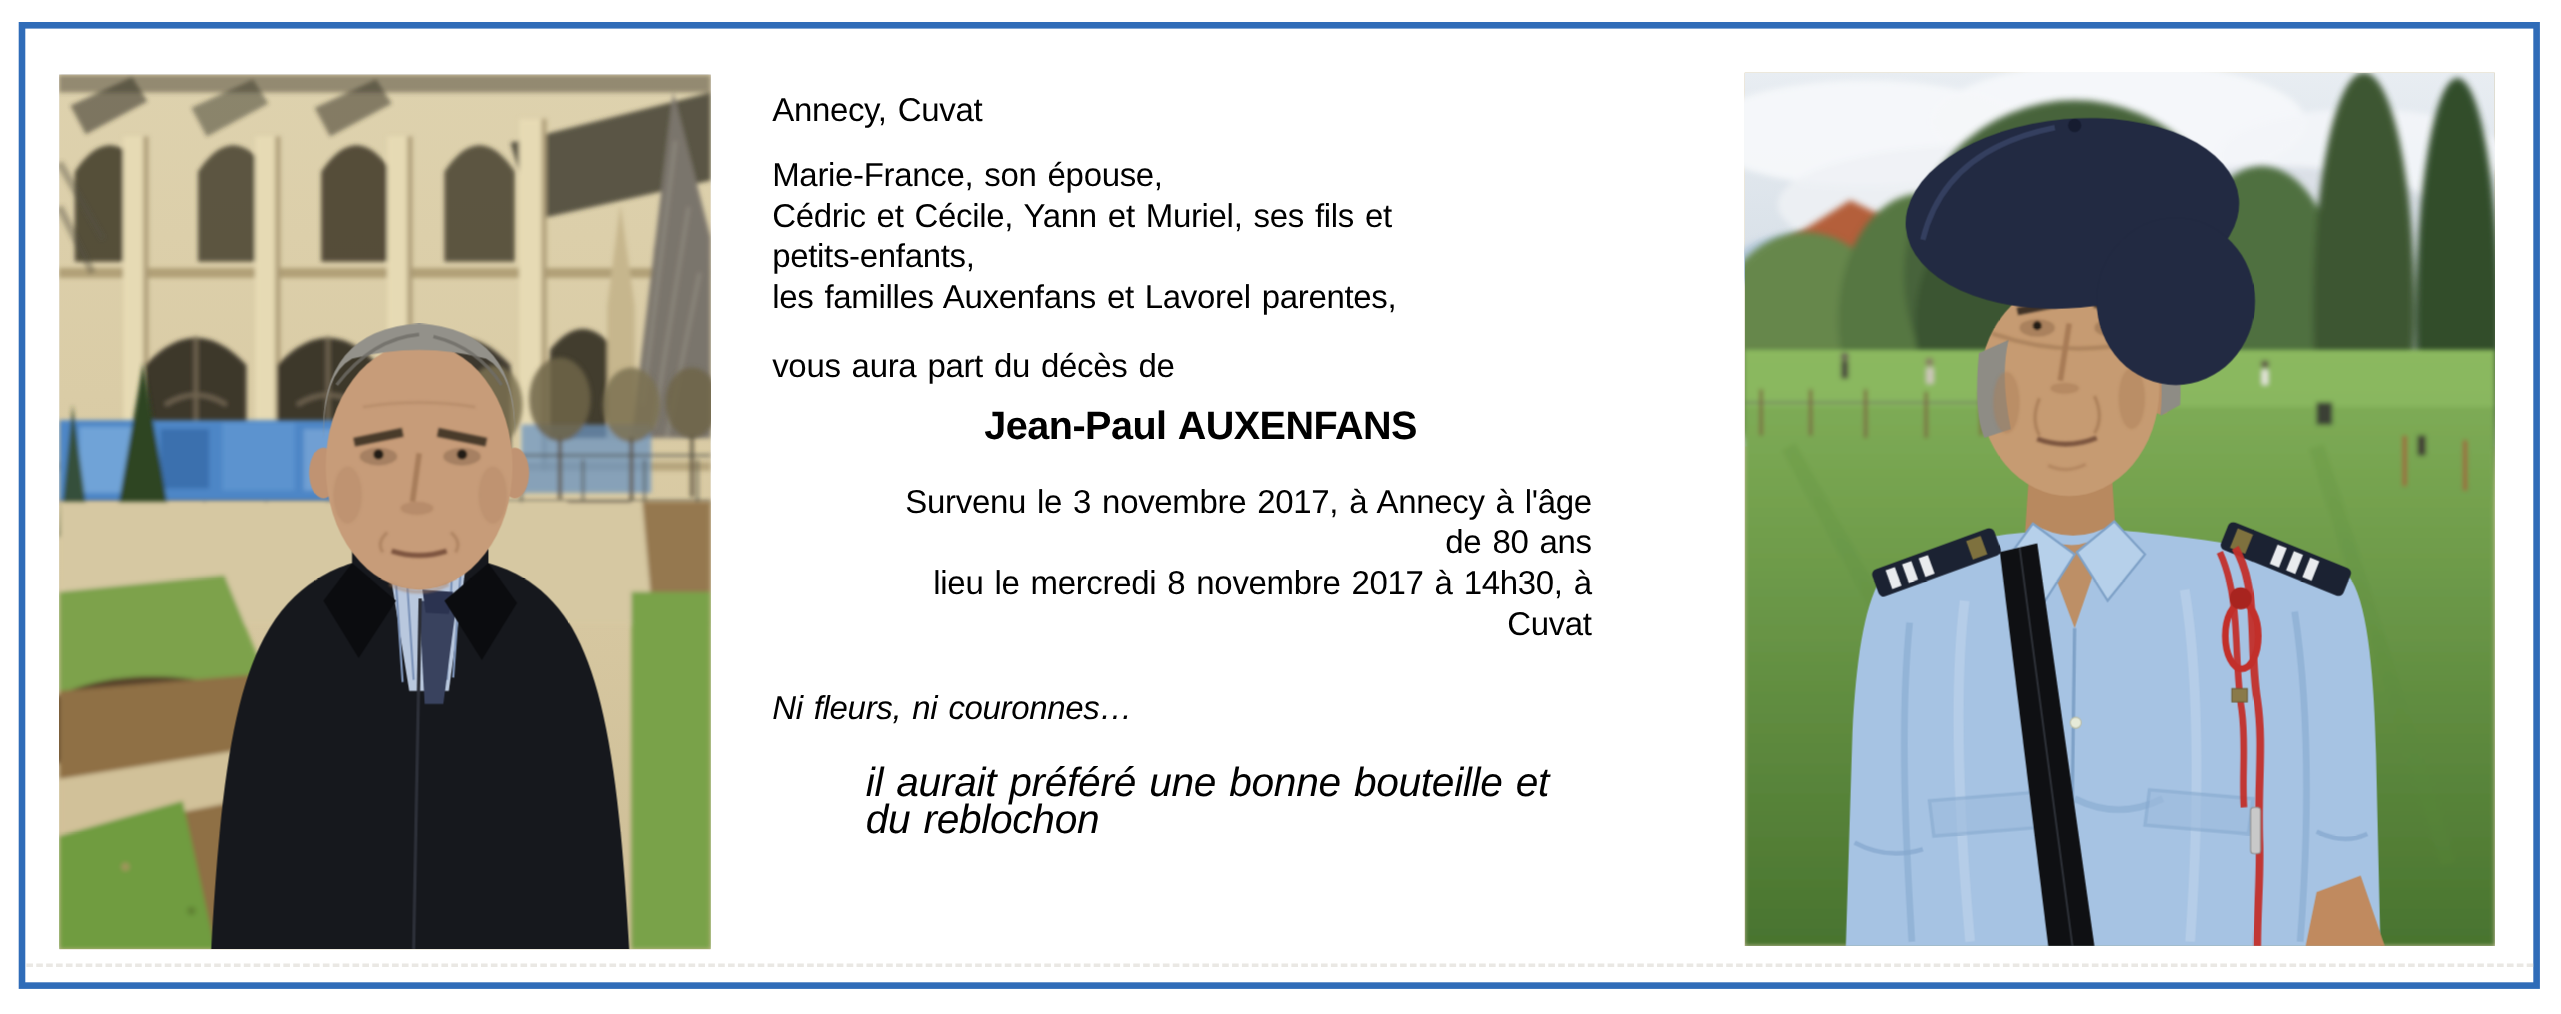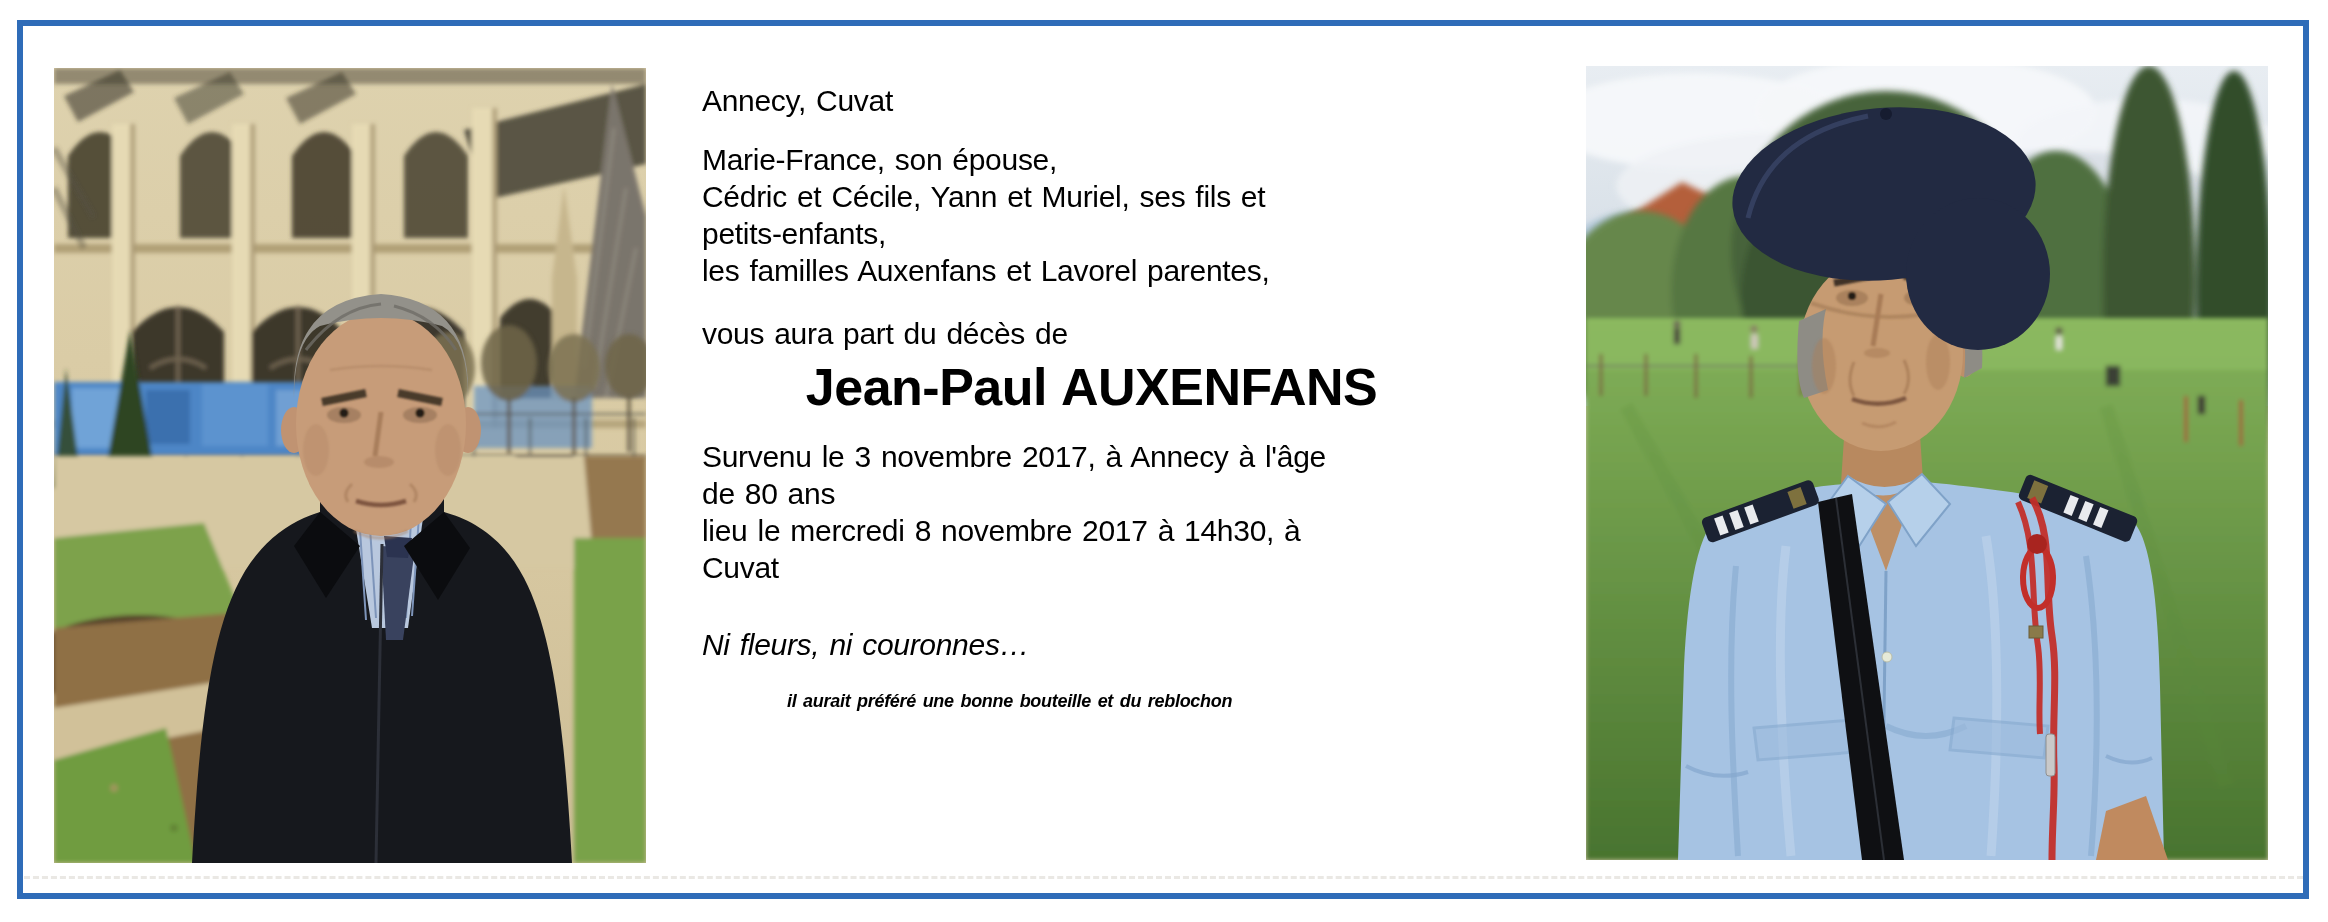--- a/index.html
+++ b/index.html
@@ -28,7 +28,7 @@
   .family{margin-top:22px;}
   .intro{margin-top:26px;}
   .name{
-    margin-top:10px;font-size:52px;line-height:50px;font-weight:bold;
+    margin-top:10px;font-size:36px;line-height:50px;font-weight:bold;
     text-align:center;padding-left:34px;letter-spacing:-0.5px;
   }
   .details{margin-top:26px;}

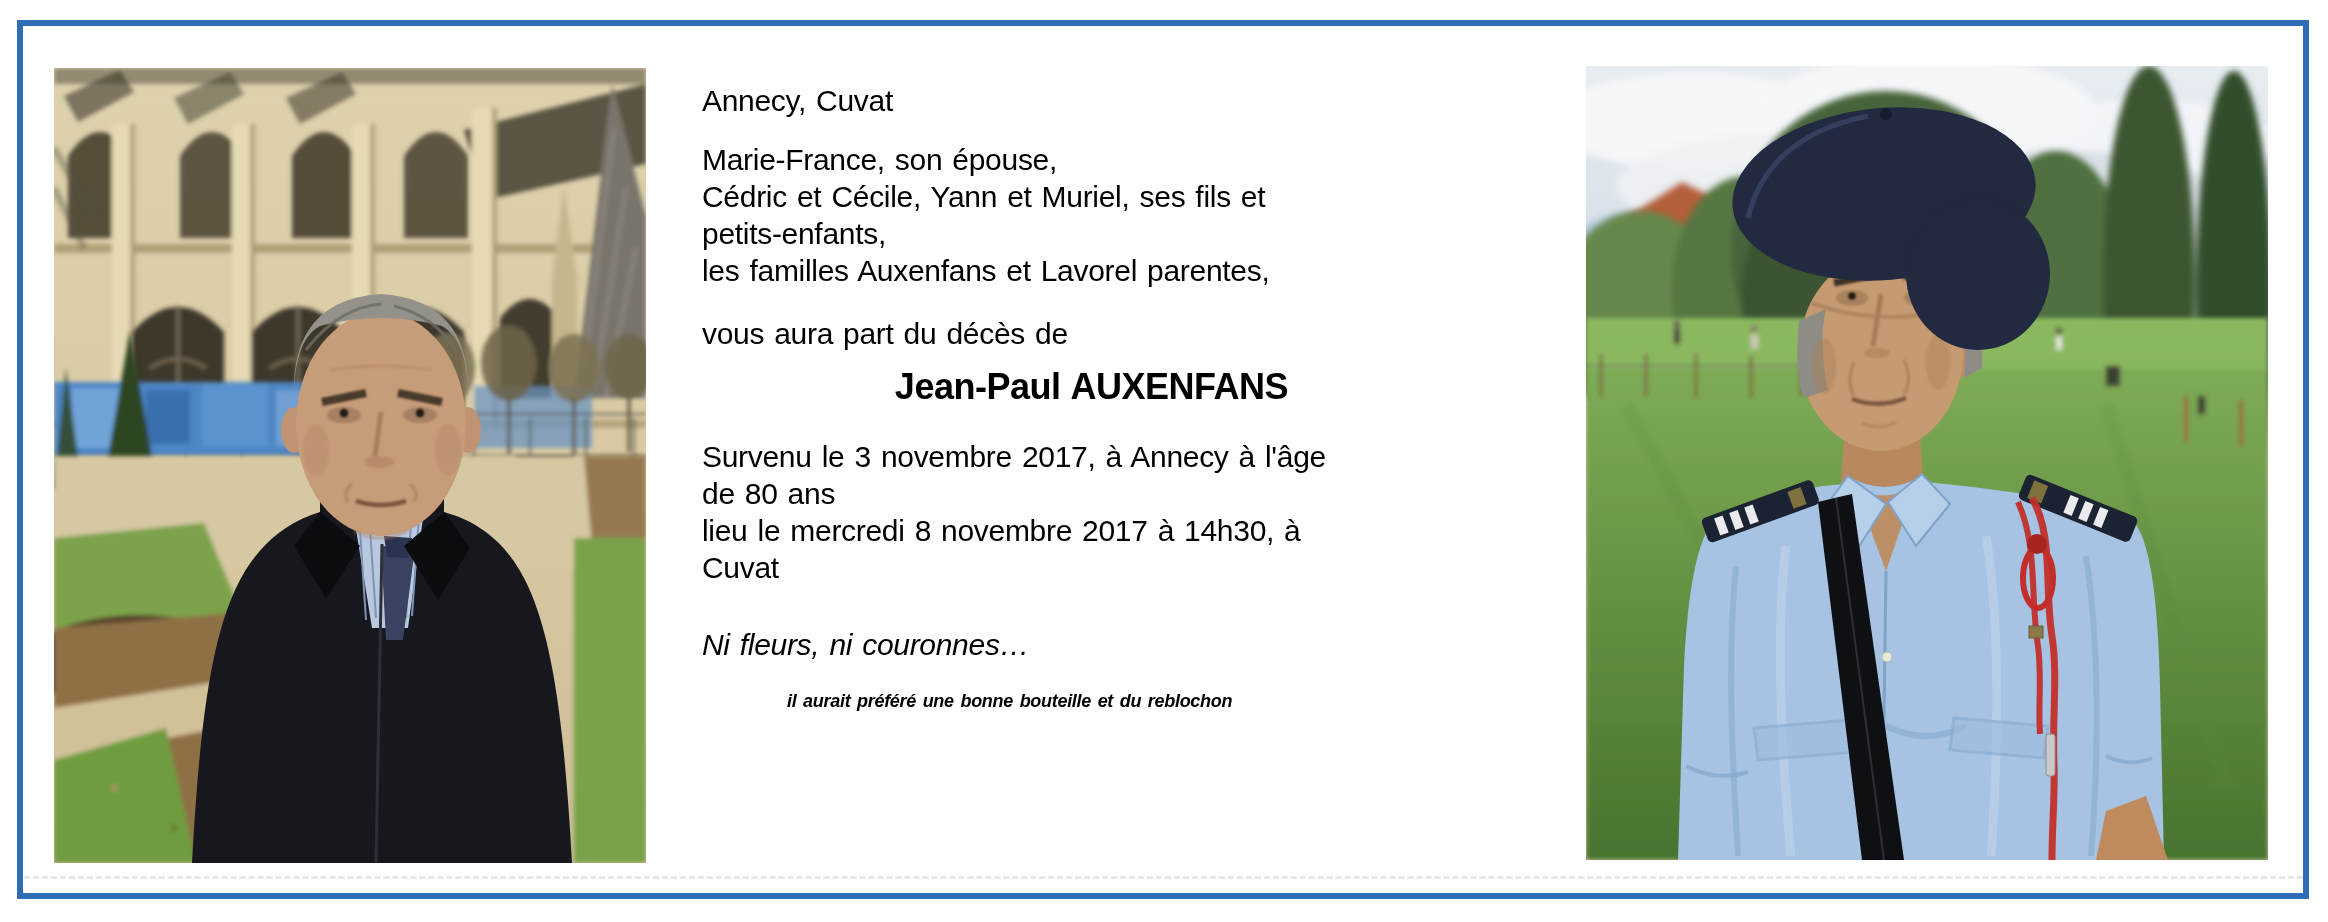--- a/index.html
+++ b/index.html
@@ -31,7 +31,7 @@
     margin-top:10px;font-size:36px;line-height:50px;font-weight:bold;
     text-align:center;padding-left:34px;letter-spacing:-0.5px;
   }
-  .details{margin-top:26px;}
+  .details{margin-top:26px;text-align:right;}
   .epitaph{margin-top:40px;font-style:italic;}
   .epitaph-sub{margin-top:22px;margin-left:85px;font-style:italic;font-size:18px;line-height:33px;font-weight:bold;}
 </style>

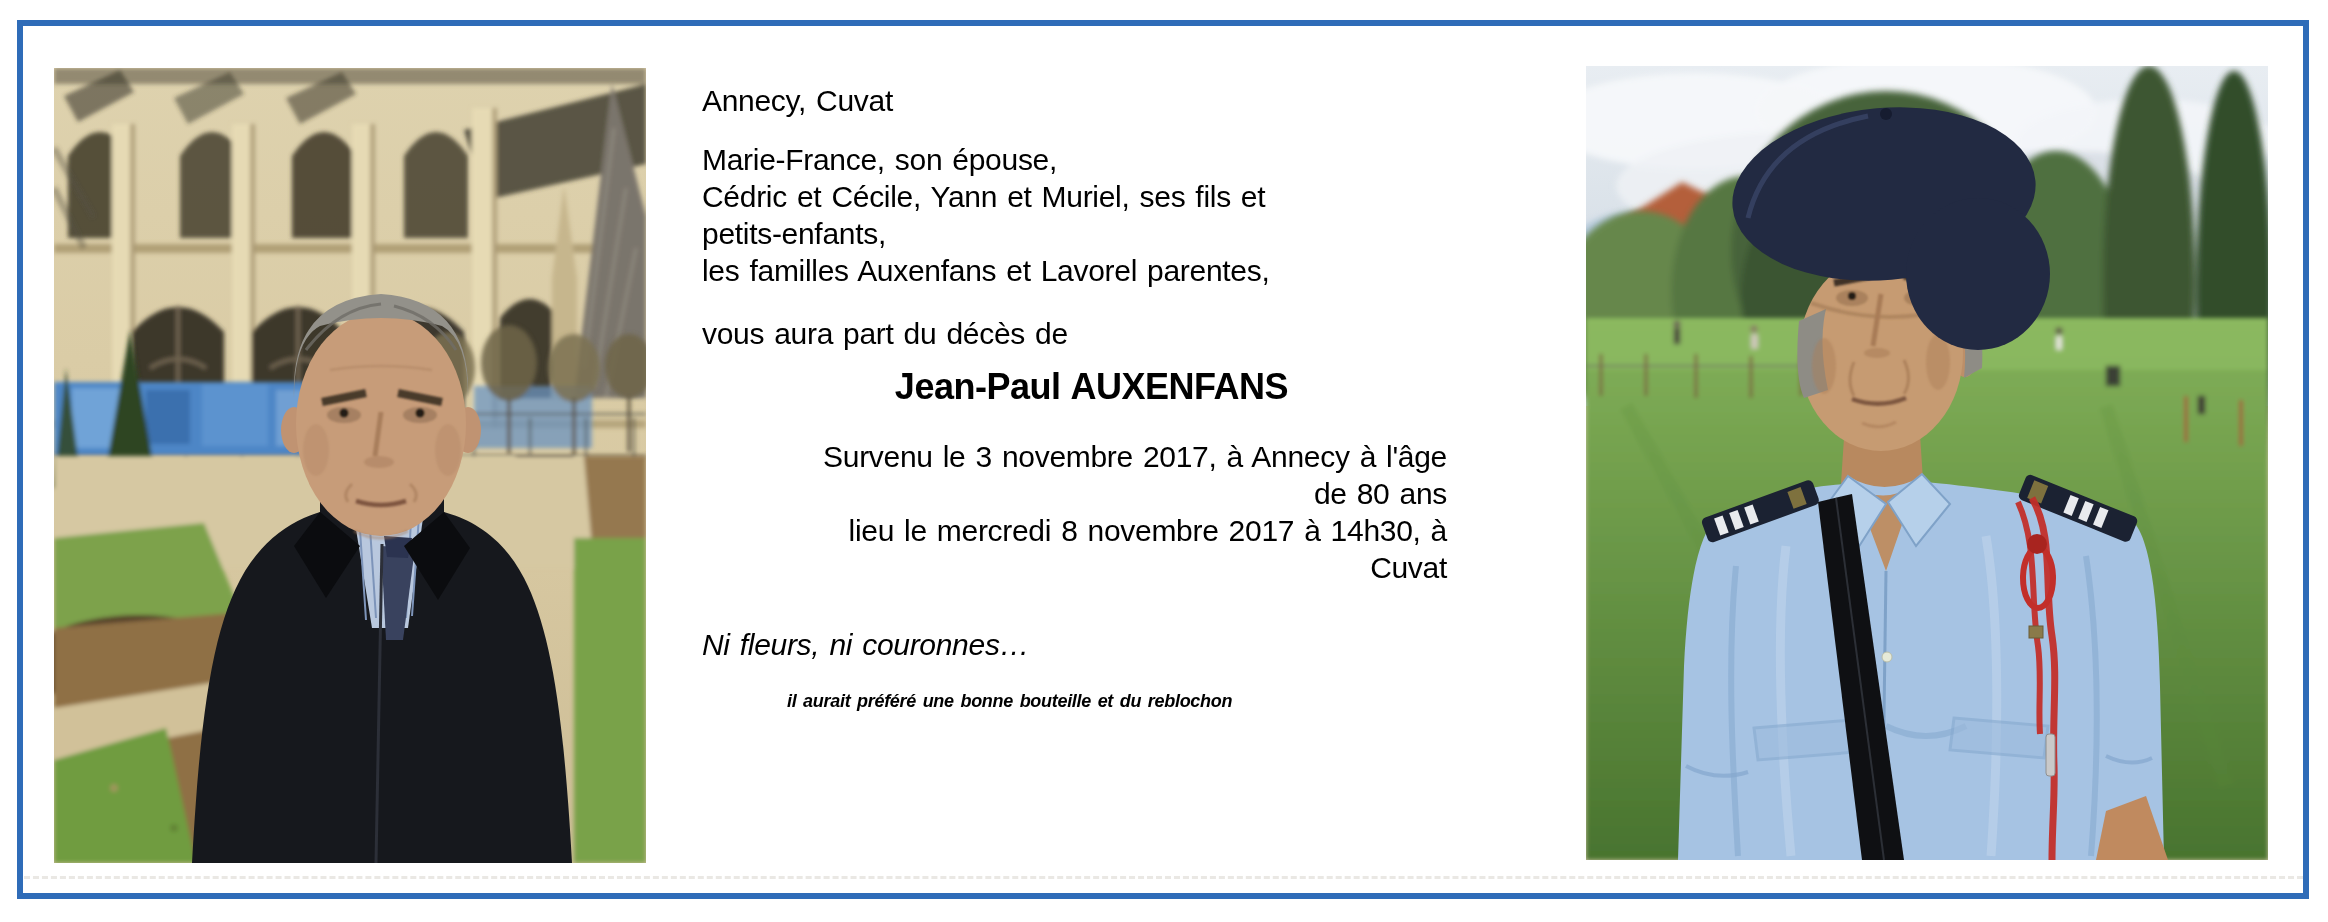--- a/index.html
+++ b/index.html
@@ -33,7 +33,7 @@
   }
   .details{margin-top:26px;text-align:right;}
   .epitaph{margin-top:40px;font-style:italic;}
-  .epitaph-sub{margin-top:22px;margin-left:85px;font-style:italic;font-size:18px;line-height:33px;font-weight:bold;}
+  .epitaph-sub{margin-top:32px;margin-left:85px;font-style:italic;font-size:37px;line-height:33px;}
 </style>
 </head>
 <body>

